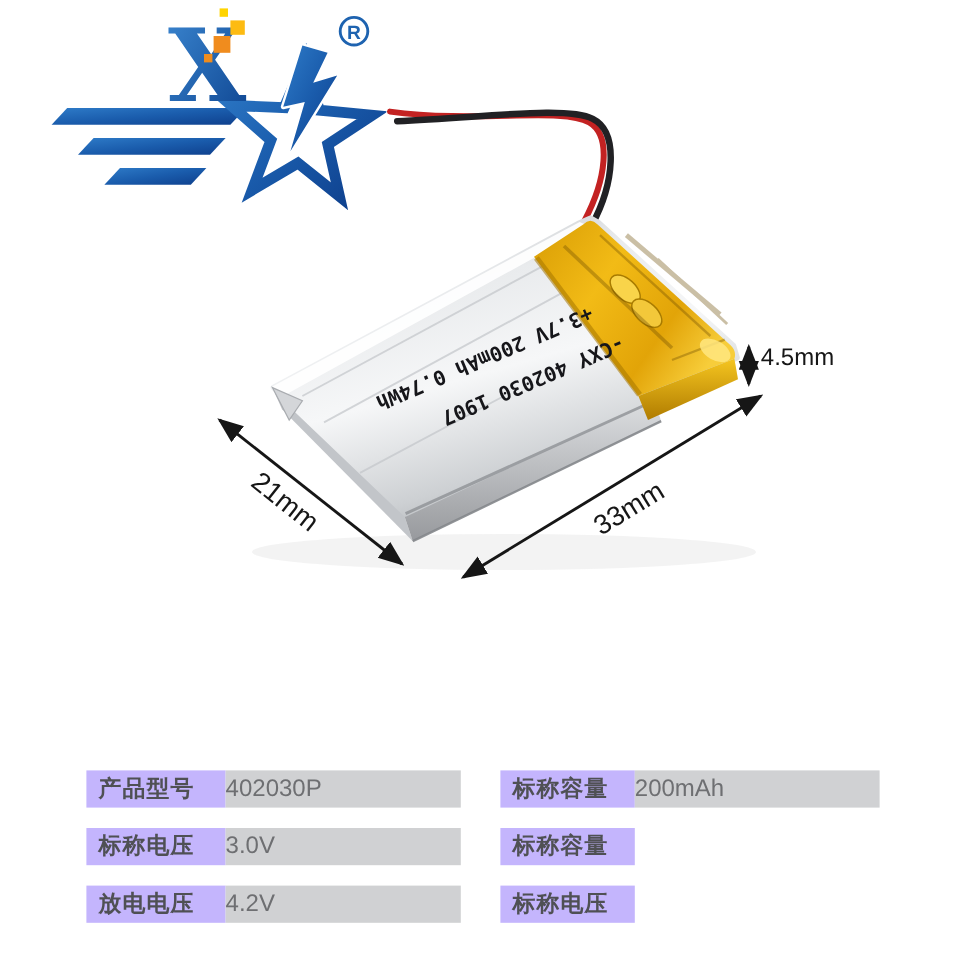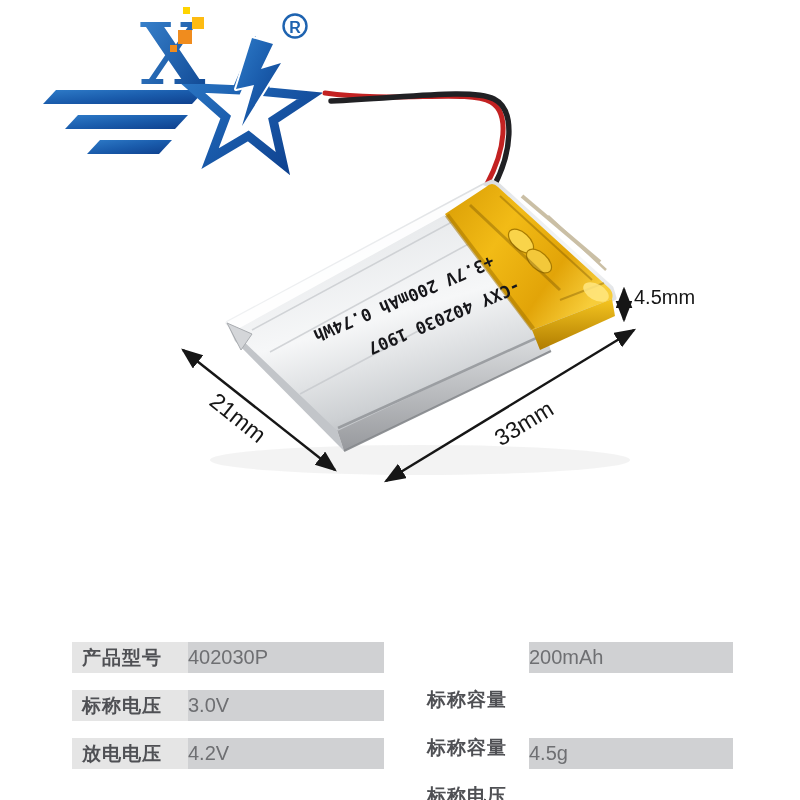--- a/index.html
+++ b/index.html
@@ -15,7 +15,7 @@
   #spec-right{left:417px;top:642px;width:316px;}
   .spec-row{display:flex;height:31px;margin-bottom:17px;}
   .spec-label{
-    background:#e5e5e5;color:#4f5054;width:116px;flex:0 0 116px;
+    background:#c4b5fd;color:#4f5054;width:116px;flex:0 0 116px;
     font-size:19px;font-weight:bold;line-height:31px;padding-left:10px;
     box-sizing:border-box;letter-spacing:1px;white-space:nowrap;
   }

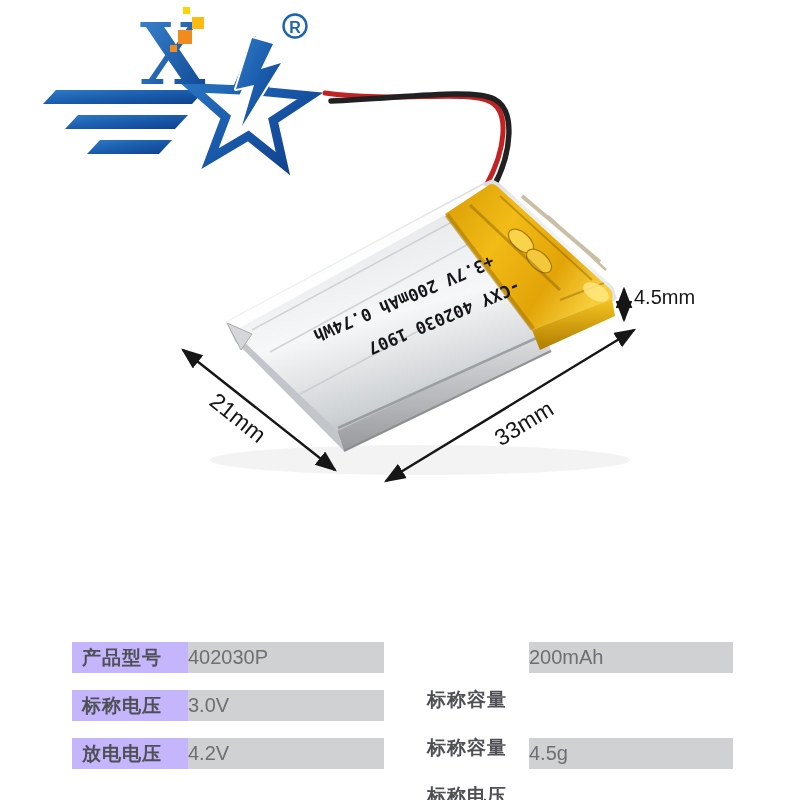--- a/index.html
+++ b/index.html
@@ -19,7 +19,7 @@
     font-size:19px;font-weight:bold;line-height:31px;padding-left:10px;
     box-sizing:border-box;letter-spacing:1px;white-space:nowrap;
   }
-  #spec-right .spec-label{width:112px;flex:0 0 112px;margin-top:42px;}
+  #spec-right .spec-label{width:112px;flex:0 0 112px;}
   .spec-value{
     background:#d0d1d3;color:#6e6f72;flex:1;font-size:20px;
     line-height:31px;padding-left:0;box-sizing:border-box;white-space:nowrap;

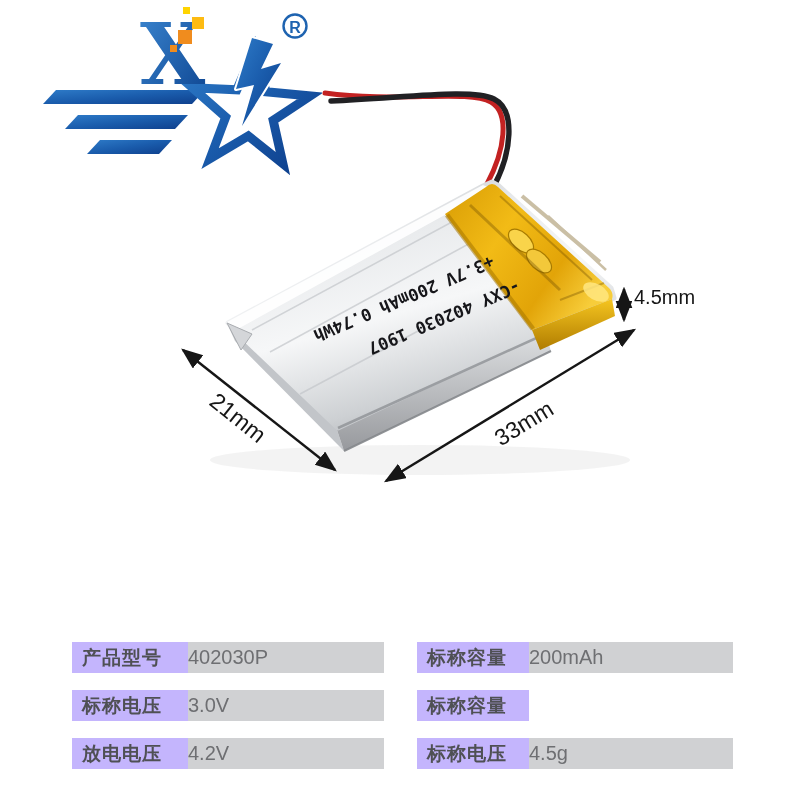--- a/index.html
+++ b/index.html
@@ -187,7 +187,6 @@
   </div>
   <div class="spec-row">
     <div class="spec-label">标称电压</div>
-    <div class="spec-value">4.5g</div>
   </div>
 </div>
 

